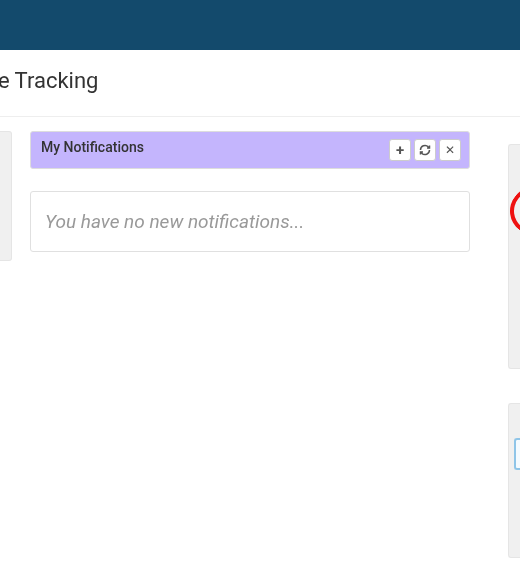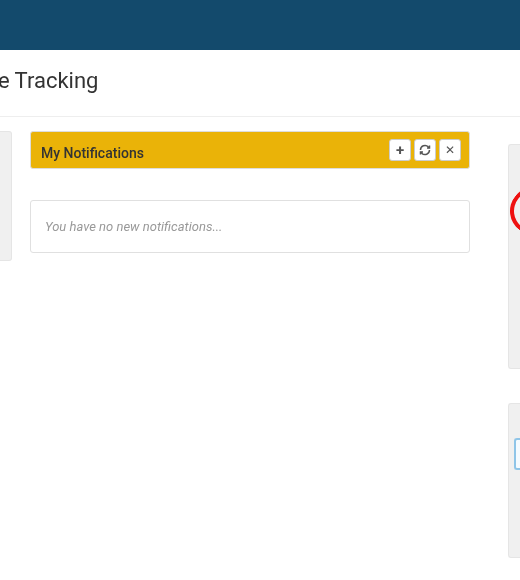--- a/index.html
+++ b/index.html
@@ -48,12 +48,12 @@
       width: 440px;
     }
     .panel-header {
-      background: #eab308;
+      background: #c4b5fd;
       border: 1px solid #ddd;
       border-radius: 3px;
       padding: 7px 8px 7px 10px;
       display: flex;
-      align-items: flex-end;
+      align-items: flex-start;
       justify-content: space-between;
       font-size: 14px;
       color: #333;

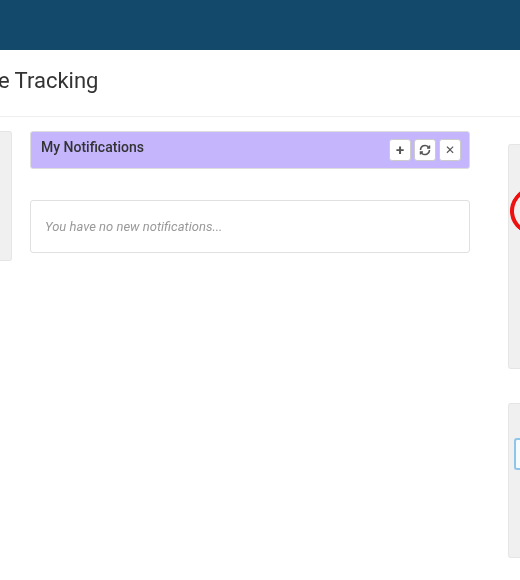--- a/index.html
+++ b/index.html
@@ -80,11 +80,11 @@
       line-height: 1;
     }
     .panel-body {
-      margin-top: 31px;
+      margin-top: 22px;
       border: 1px solid #e0e0e0;
       border-radius: 3px;
       padding: 18px 14px;
-      font-size: 13px;
+      font-size: 19px;
       font-style: italic;
       color: #999;
     }

